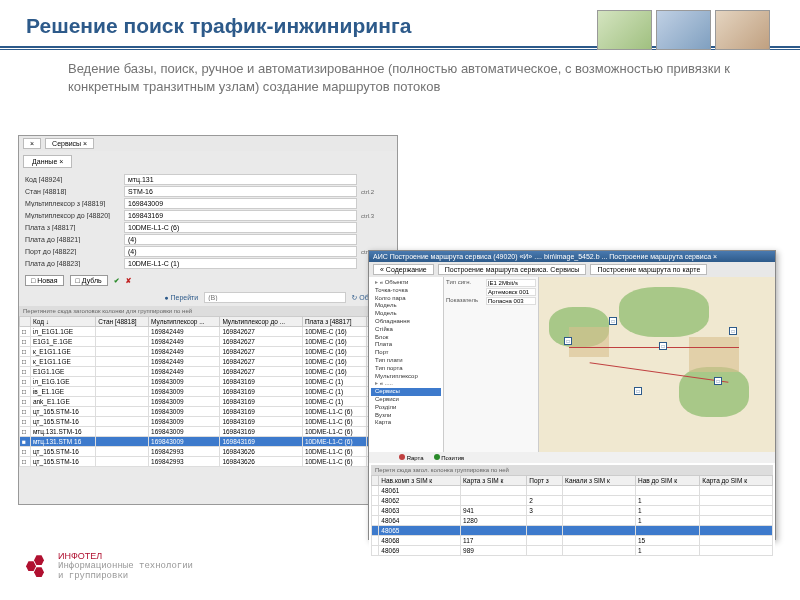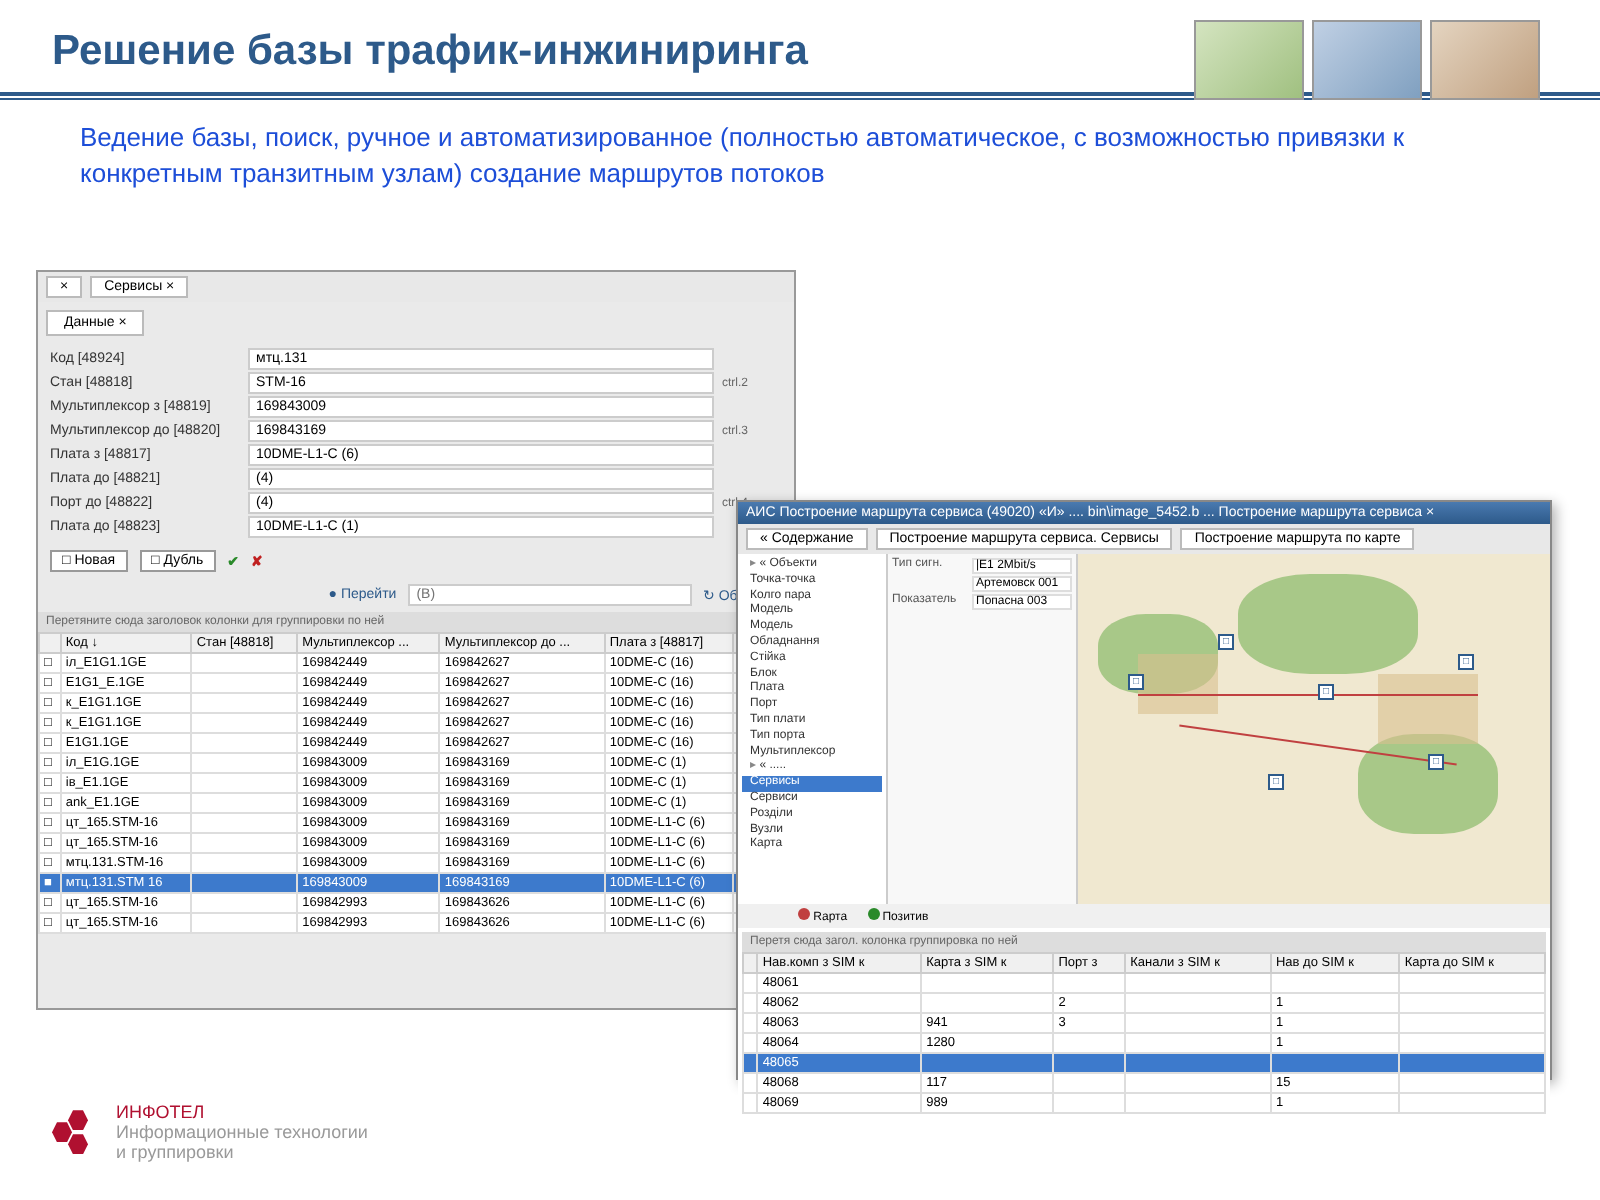--- a/index.html
+++ b/index.html
@@ -79,7 +79,7 @@
 </head>
 <body>
 
-<div class="slide-title">Решение базы трафик-инжиниринга</div>
+<div class="slide-title">Решение поиск трафик-инжиниринга</div>
 <div class="header-images">
   <div class="header-img"></div>
   <div class="header-img"></div>

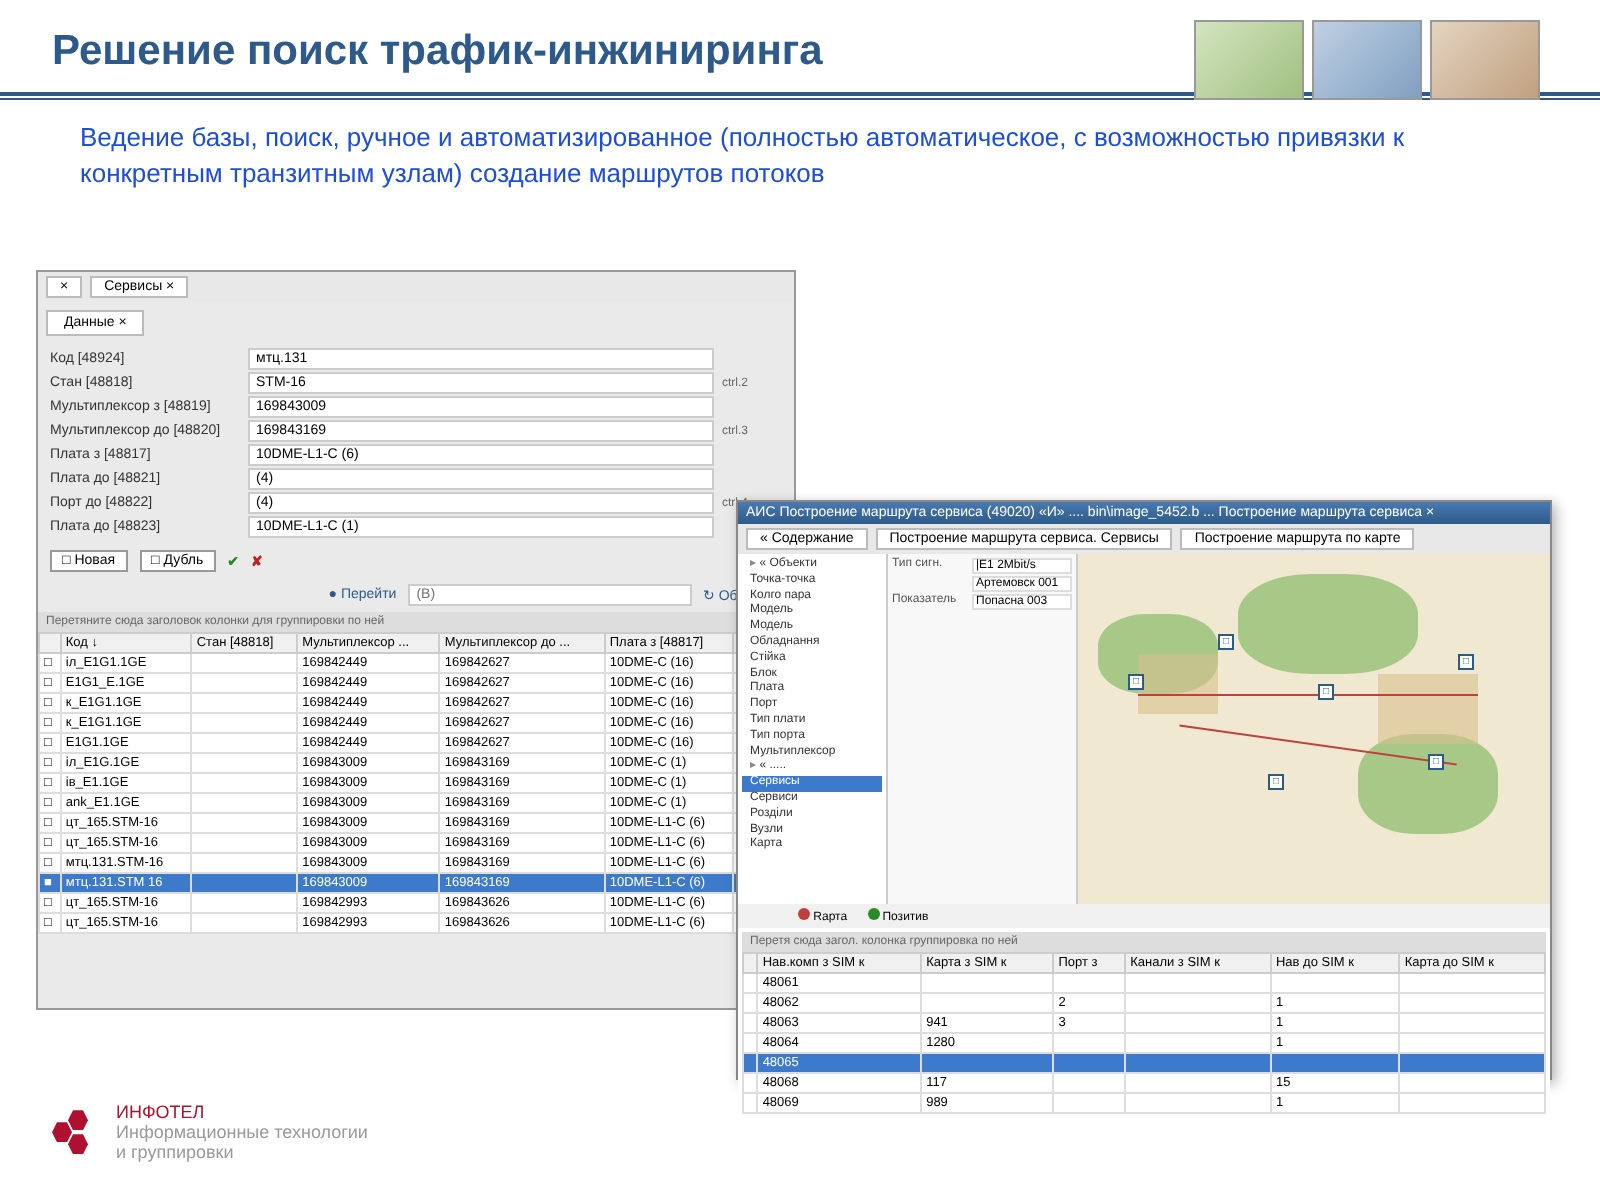--- a/index.html
+++ b/index.html
@@ -13,7 +13,7 @@
   .header-img:nth-child(2) { background: linear-gradient(135deg,#c0d0e4,#80a0c0); }
   .header-img:nth-child(3) { background: linear-gradient(135deg,#e4d4c0,#c0a080); }
   
-  .intro-text { color: #1d4ed8; font-size: 13px; padding: 10px 40px 8px 40px; line-height: 1.35; }
+  .intro-text { color: #737373; font-size: 13px; padding: 10px 40px 8px 40px; line-height: 1.35; margin-left: 28px; }
   
   .screenshot-area { position: absolute; left: 18px; top: 135px; width: 760px; height: 410px; }
   

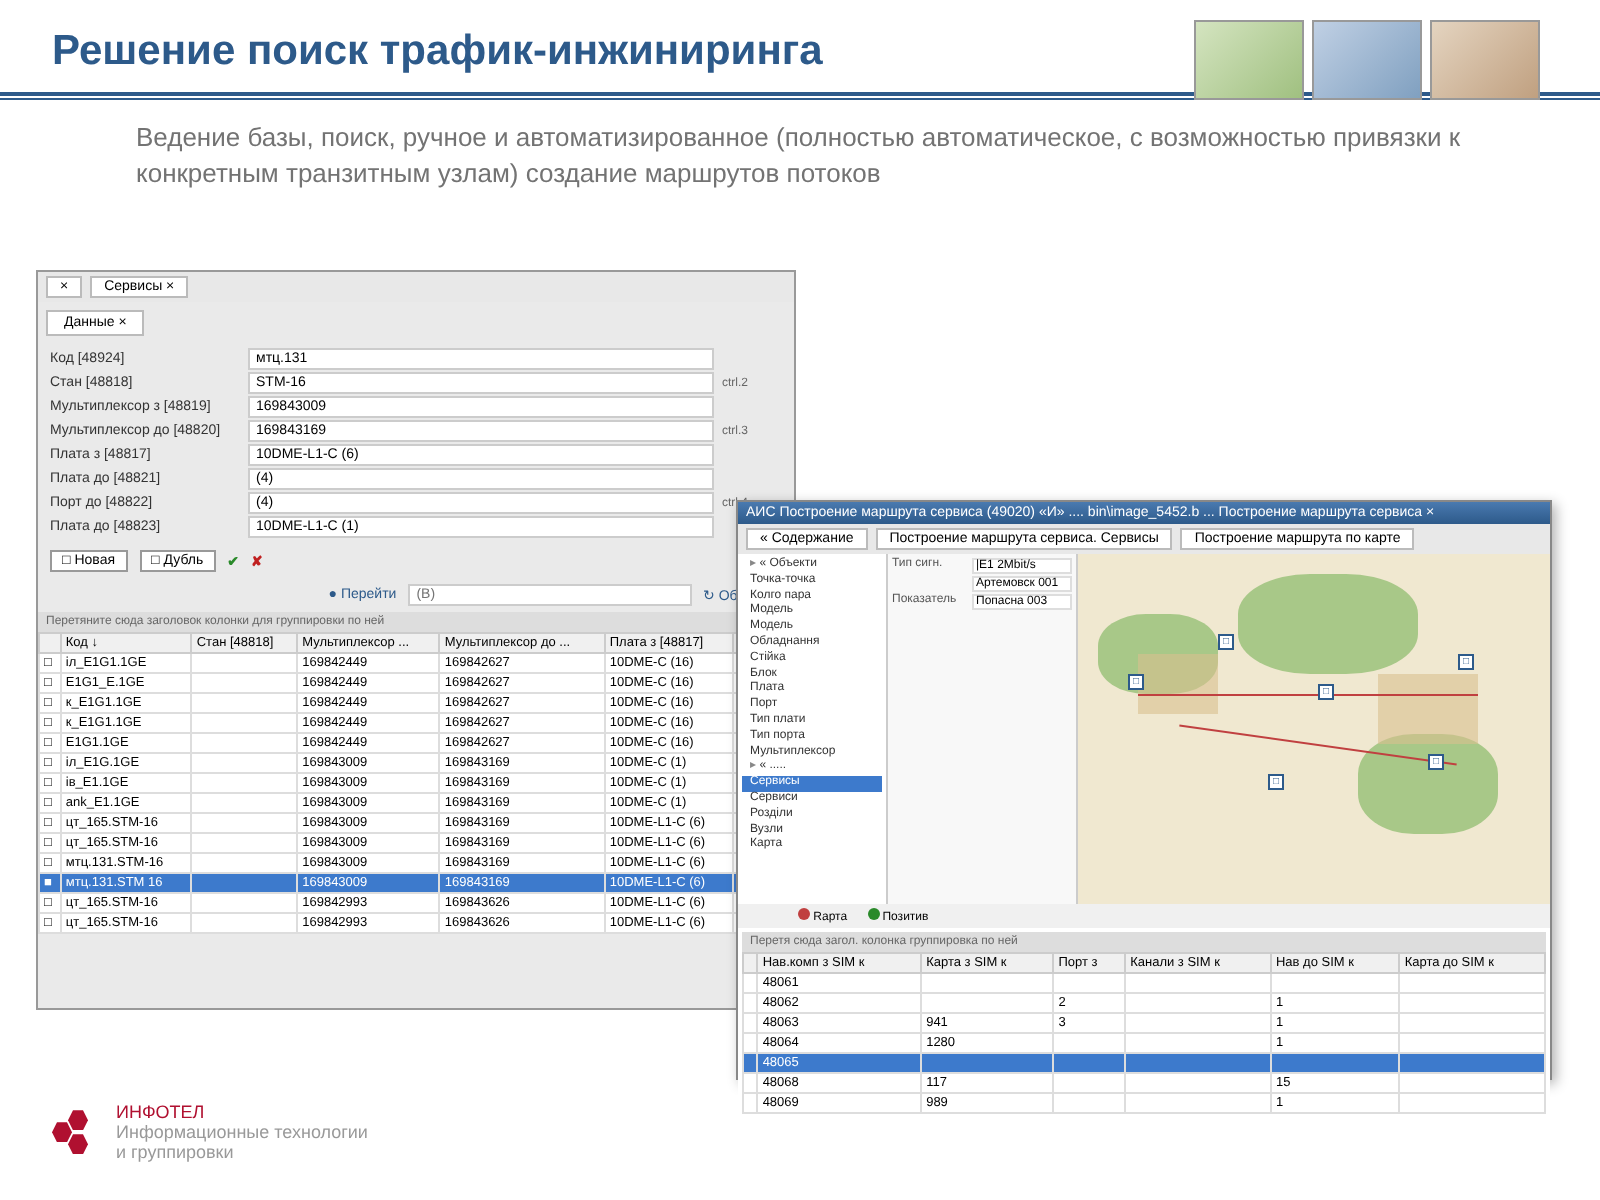--- a/index.html
+++ b/index.html
@@ -74,7 +74,7 @@
   .hex { width: 10px; height: 10px; background: #b01030; position: absolute; clip-path: polygon(25% 0,75% 0,100% 50%,75% 100%,25% 100%,0 50%); }
   .footer-text { font-size: 9px; line-height: 1.1; }
   .footer-text .name { color: #b01030; }
-  .footer-text .tag { color: #999; }
+  .footer-text .tag { color: #999; font-family: Liberation Mono, monospace; }
 </style>
 </head>
 <body>

